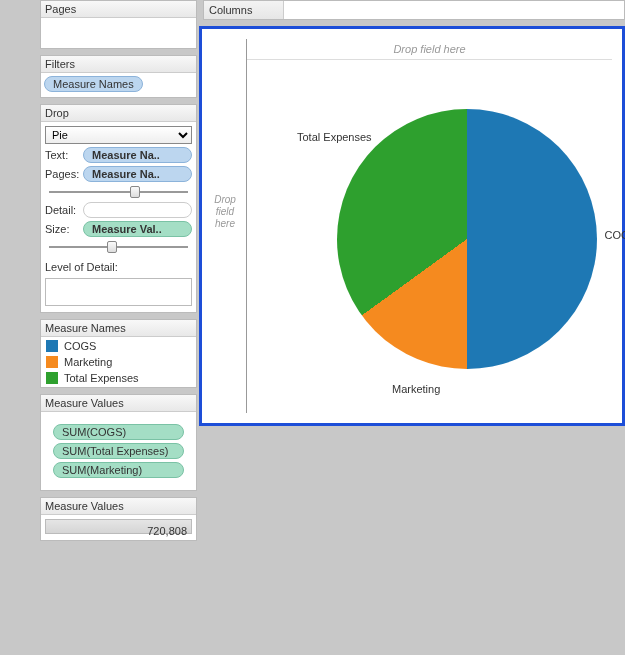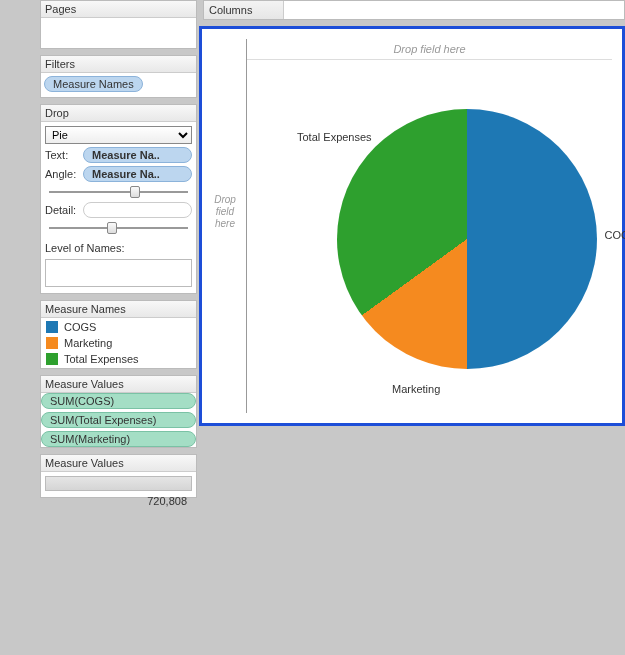--- a/index.html
+++ b/index.html
@@ -163,7 +163,7 @@
           <span class="pill pill-blue">Measure Na..</span>
         </div>
         <div class="marks-row">
-          <div class="marks-label">Angle:</div>
+          <div class="marks-label">Pages:</div>
           <span class="pill pill-blue">Measure Na..</span>
         </div>
         <div class="slider">

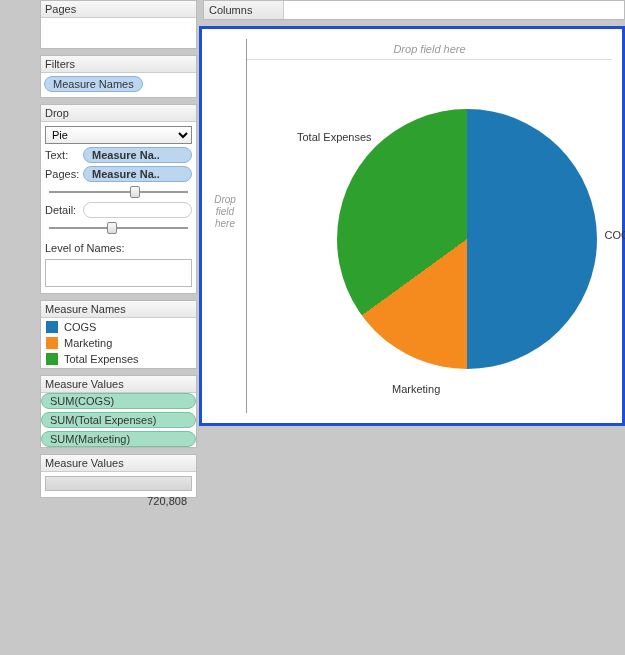--- a/index.html
+++ b/index.html
@@ -174,6 +174,10 @@
           <div class="marks-label">Detail:</div>
           <span class="pill pill-white" style="min-height:14px;">&nbsp;</span>
         </div>
+        <div class="marks-row">
+          <div class="marks-label">Size:</div>
+          <span class="pill pill-green">Measure Val..</span>
+        </div>
         <div class="slider">
           <div class="slider-track"></div>
           <div class="slider-thumb" style="left:42%"></div>

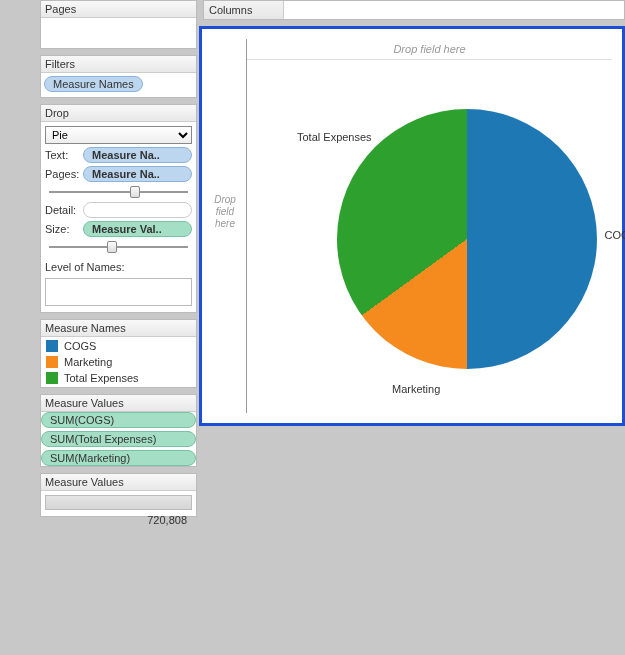--- a/index.html
+++ b/index.html
@@ -182,7 +182,7 @@
           <div class="slider-track"></div>
           <div class="slider-thumb" style="left:42%"></div>
         </div>
-        <div class="lod-label">Level of Names:</div>
+        <div class="lod-label">Level of Detail:</div>
         <div class="lod-box"></div>
       </div>
     </div>

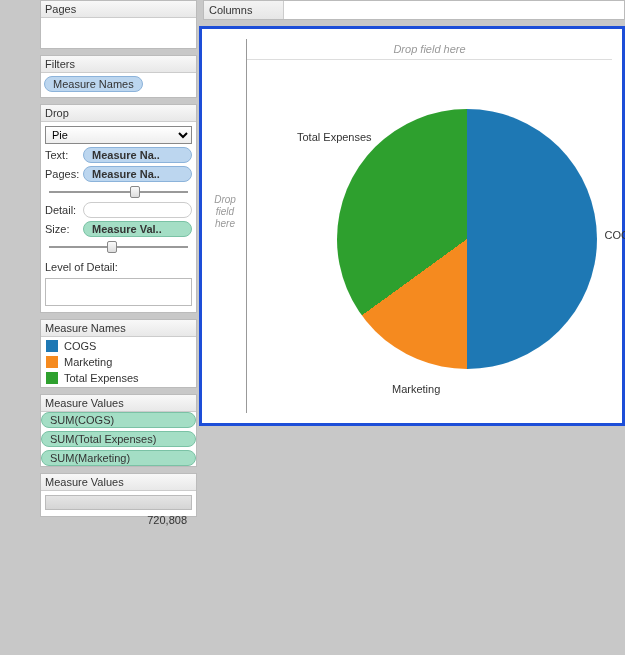--- a/index.html
+++ b/index.html
@@ -77,7 +77,7 @@
   .legend-body { padding: 3px 5px; display: flex; flex-direction: column; gap: 4px; }
   .legend-item { display: flex; align-items: center; gap: 6px; font-size: 11px; }
   .swatch { width: 12px; height: 12px; }
-  .mv-body { padding: 0; display: flex; flex-direction: column; gap: 3px; }
+  .mv-body { padding: 12px; display: flex; flex-direction: column; gap: 3px; }
   .mv-body .pill { display: block; }
   .mv-value-body { padding: 4px 4px 6px 4px; }
   .mv-bar {

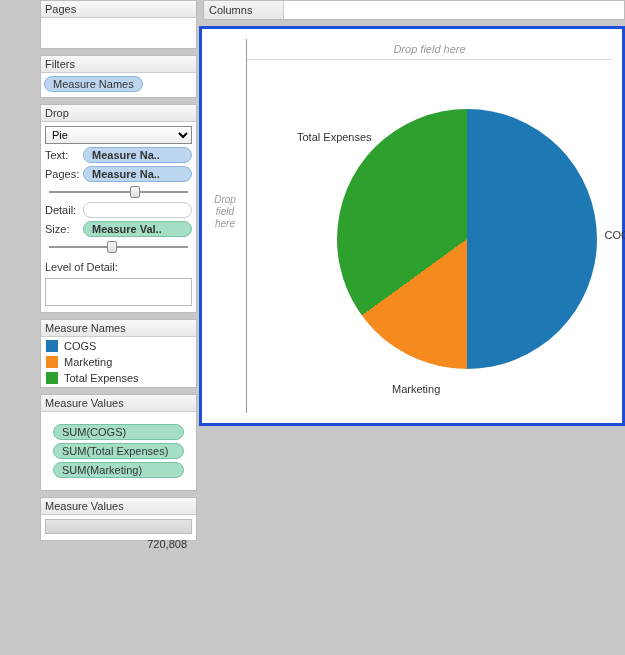--- a/index.html
+++ b/index.html
@@ -85,7 +85,7 @@
     border: 1px solid #bbb; position: relative;
   }
   .mv-bar-text {
-    position: absolute; right: 4px; top: 17px; line-height: 15px; font-size: 11px;
+    position: absolute; right: 4px; top: 4px; line-height: 15px; font-size: 11px;
   }
   .main {
     flex: 1; display: flex; flex-direction: column; background: #c8c8c8;

